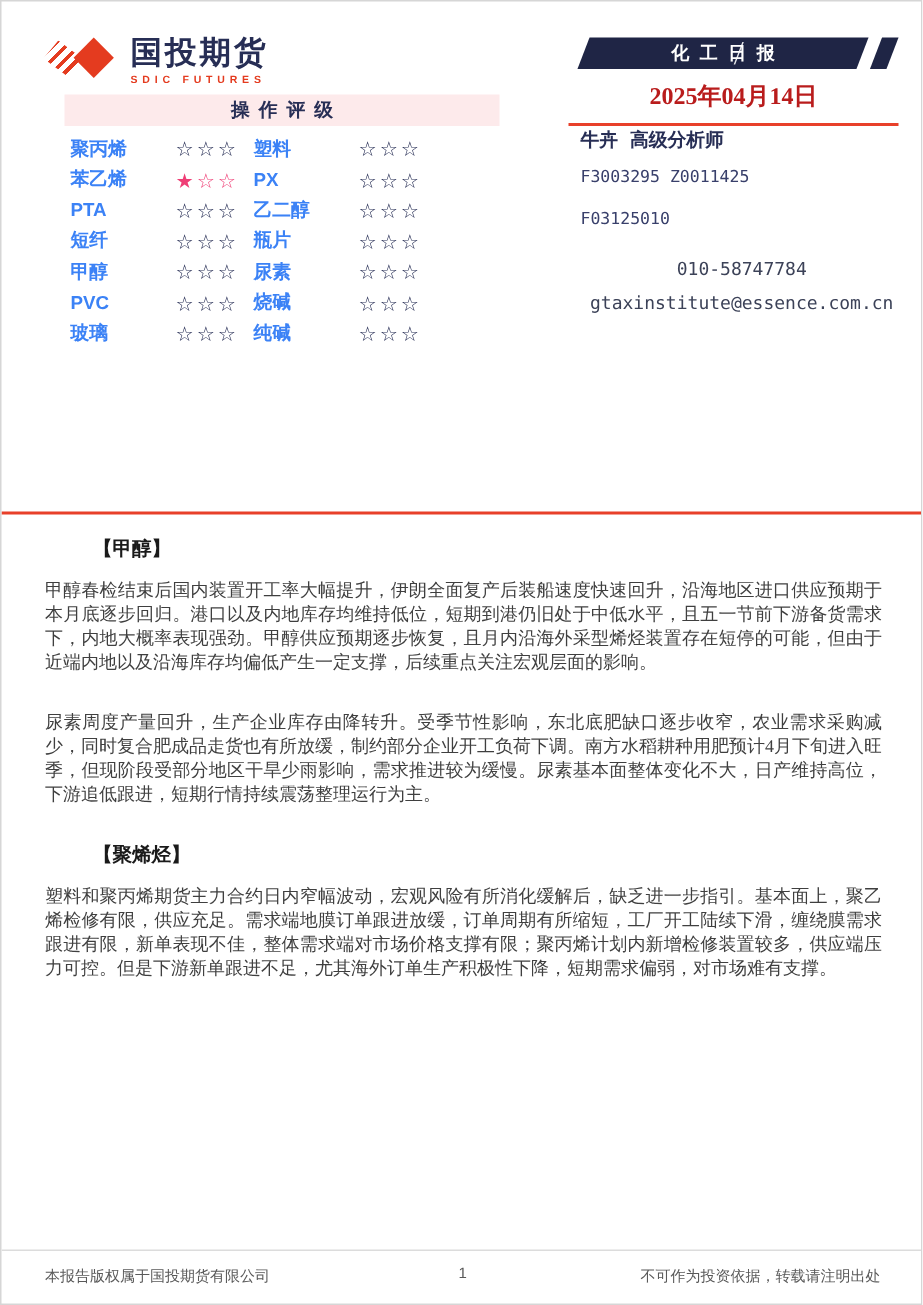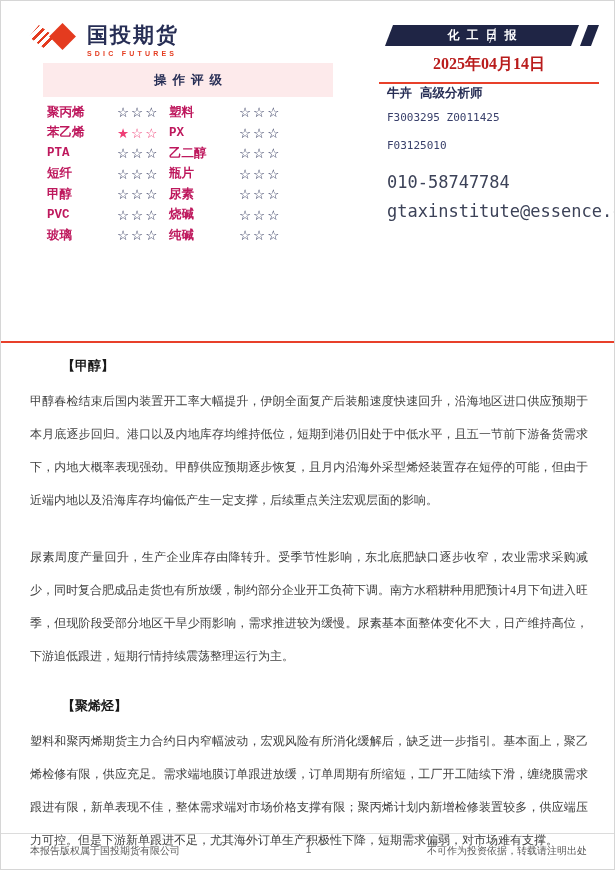--- a/index.html
+++ b/index.html
@@ -8,7 +8,7 @@
   .page { position:relative; width:615px; height:870px; background:#ffffff; border:1px solid #d6d6d6; overflow:hidden; }
 
   
-  .brand { position:absolute; left:28px; top:20px; display:flex; }
+  .brand { position:absolute; left:28px; top:20px; display:flex; align-items:center; }
   .brand-icon { position:relative; width:52px; height:32px; }
   .brand-stripes { position:absolute; left:0; top:4px; width:26px; height:24px;
     background:repeating-linear-gradient(135deg,#e43b1f 0 2.4px, transparent 2.4px 6px);

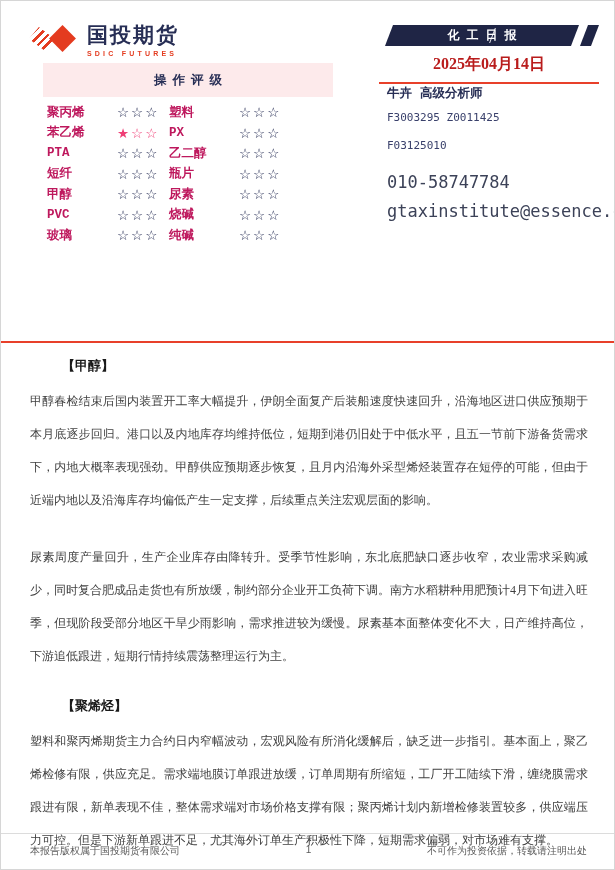--- a/index.html
+++ b/index.html
@@ -34,7 +34,7 @@
 
   
   .ratings { position:absolute; left:42px; top:62px; width:290px; }
-  .ratings-header { height:34px; background:#fdeaeb; color:#272e55; font-weight:bold; font-size:12.5px;
+  .ratings-header { height:21px; background:#fdeaeb; color:#272e55; font-weight:bold; font-size:12.5px;
     letter-spacing:6px; text-indent:6px; display:flex; align-items:center; justify-content:center;
     font-family:"Liberation Serif", serif; }
   .ratings-body { margin-top:5px; padding-left:4px; }

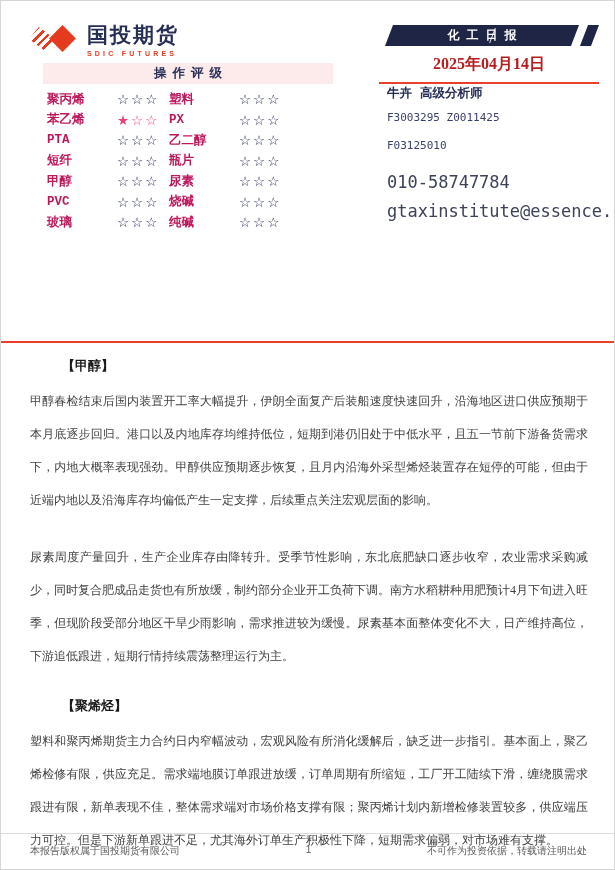--- a/index.html
+++ b/index.html
@@ -39,7 +39,7 @@
     font-family:"Liberation Serif", serif; }
   .ratings-body { margin-top:5px; padding-left:4px; }
   .r-row { display:grid; grid-template-columns:70px 52px 70px auto; align-items:center; height:20.5px; }
-  .r-name { font-size:12.5px; font-weight:bold; color:#be185d; font-family:Liberation Mono, monospace; }
+  .r-name { font-size:12.5px; font-weight:bold; color:#3b82f6; font-family:Liberation Sans, sans-serif; }
   .r-stars { font-size:13.5px; color:#272e55; letter-spacing:2px; white-space:nowrap; }
   .r-stars.pink { color:#ef3f76; }
 

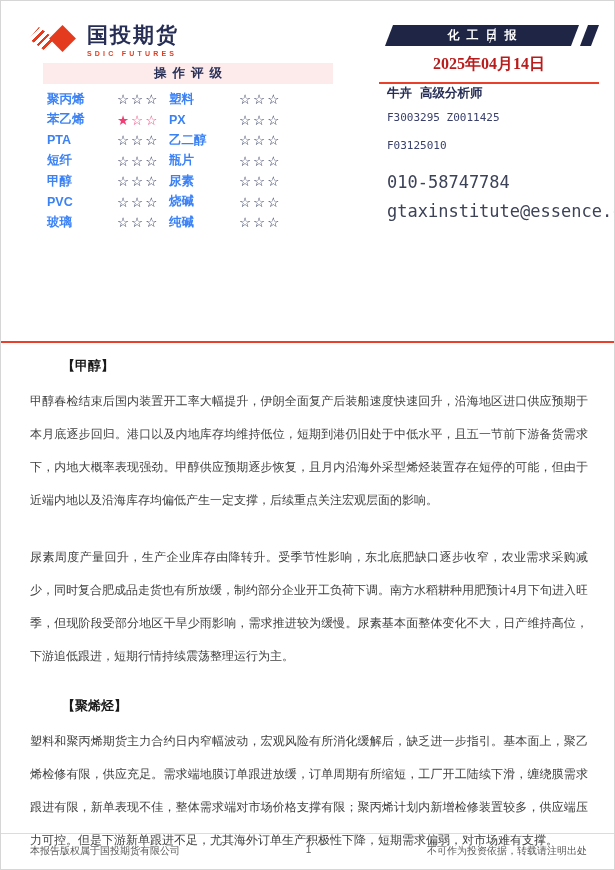--- a/index.html
+++ b/index.html
@@ -49,7 +49,7 @@
   .a-role { margin-left:8px; }
   .a-codes { font-family:"DejaVu Sans Mono", monospace; font-size:11px; color:#39406b; margin-bottom:15px; }
   .contact { margin-top:20px; }
-  .contact-phone, .contact-email { font-family:"DejaVu Sans Mono", monospace; font-size:17px; color:#3c4258; margin-bottom:9px; }
+  .contact-phone, .contact-email { font-family:"DejaVu Sans Mono", monospace; font-size:12px; color:#3c4258; margin-bottom:9px;text-align:center; }
 
   
   .red-divider { position:absolute; left:0; top:340px; width:615px; height:2px; background:#e8402a; }

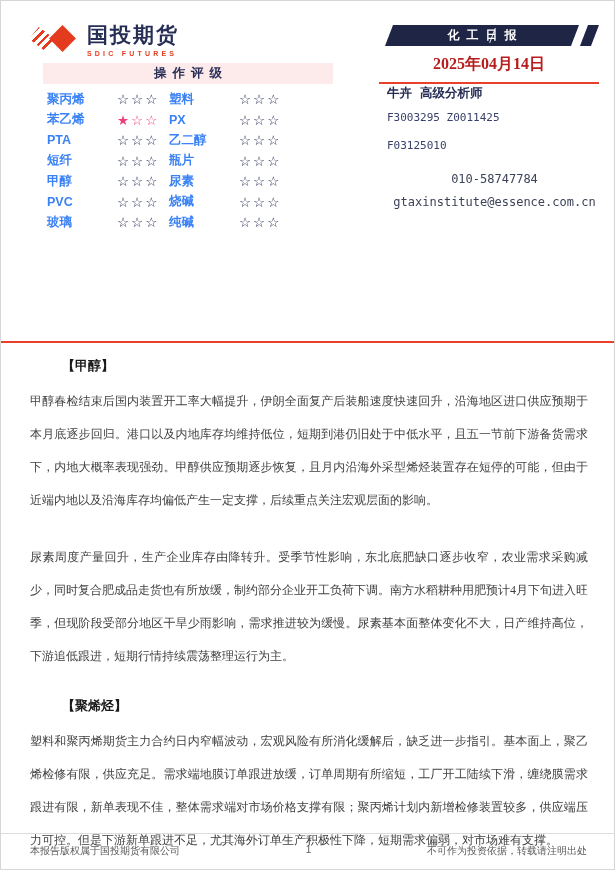--- a/index.html
+++ b/index.html
@@ -58,7 +58,7 @@
   .content { position:absolute; left:29px; top:356px; width:558px; }
   .section { margin-bottom:24px; }
   .section-title { font-size:13px; font-weight:bold; color:#1a1a1a; margin-bottom:10px; font-family:"Liberation Serif", serif;margin-left:32px; }
-  .section-body { font-size:12px; line-height:33px; color:#3f3f3f; text-align:justify; font-family:"Liberation Serif", serif; }
+  .section-body { font-size:12px; line-height:16px; color:#3f3f3f; text-align:justify; font-family:"Liberation Serif", serif; }
 
   
   .footer { position:absolute; left:0; top:832px; width:615px; border-top:1px solid #dcdcdc; }

